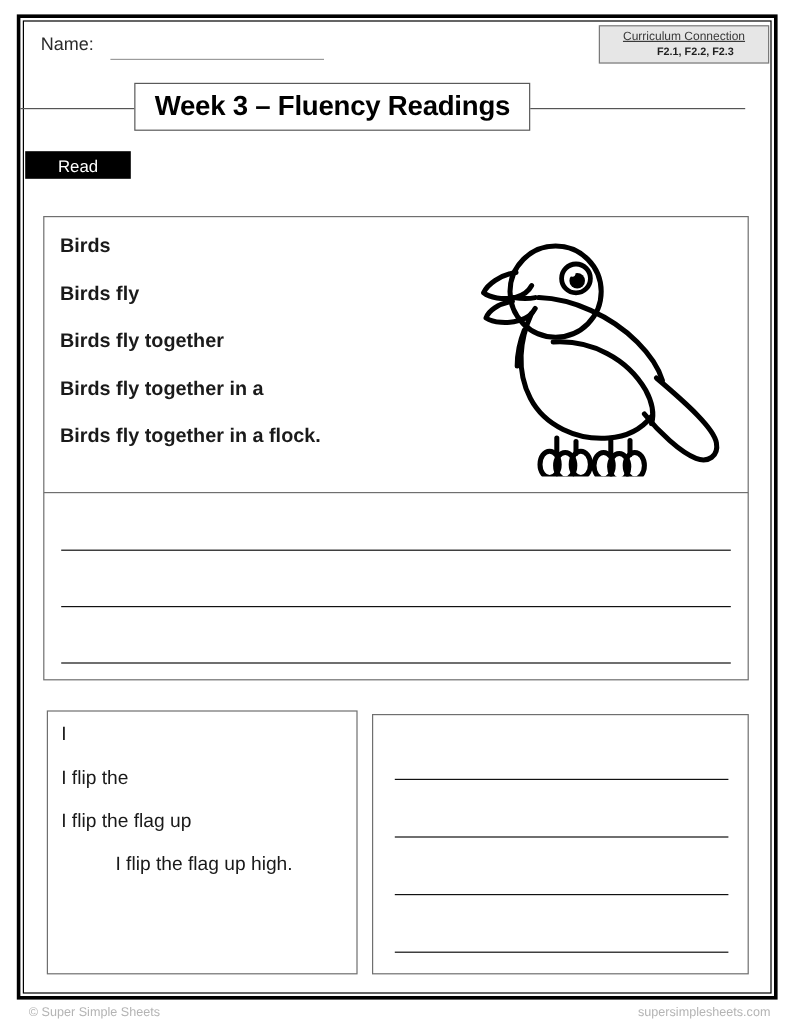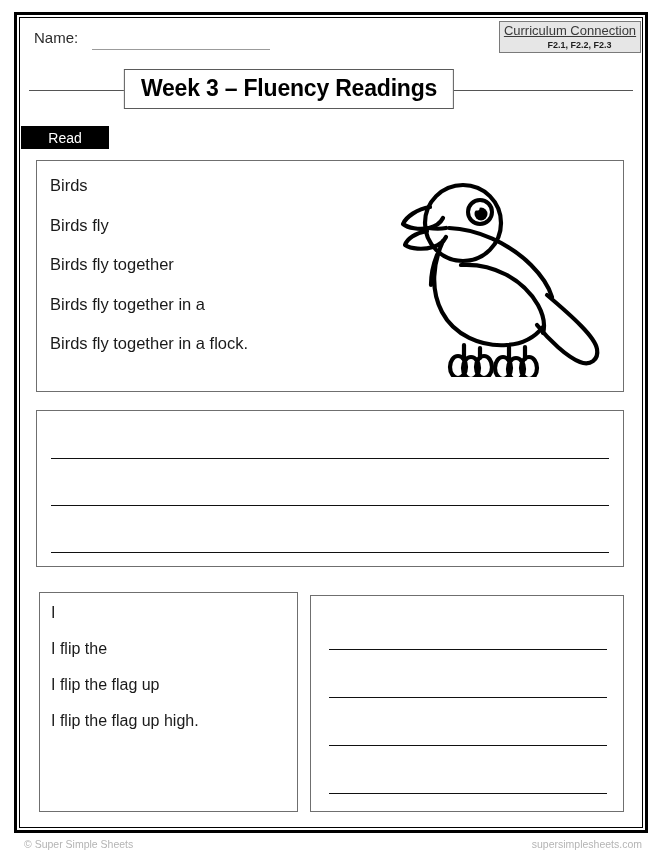--- a/index.html
+++ b/index.html
@@ -85,7 +85,7 @@
     line-height: 1.25;
   }
   #curriculum-title {
-    font-size: 13px;
+    font-size: 10px;
     color: #3a3a3a;
     text-decoration: underline;
     white-space: nowrap;

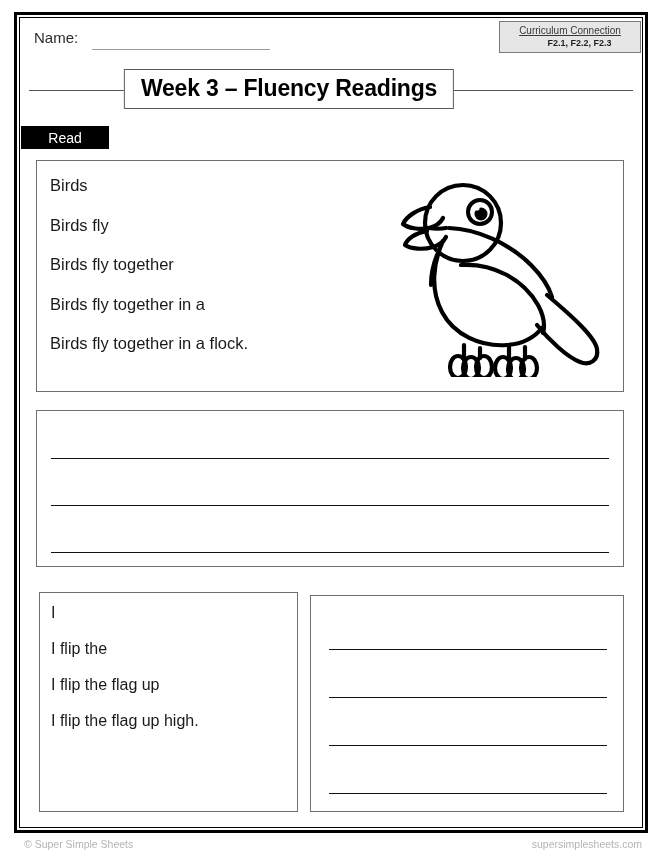--- a/index.html
+++ b/index.html
@@ -101,7 +101,7 @@
   
   #title-band {
     position: absolute;
-    left: 21px;
+    left: 9px;
     top: 69px;
     width: 536px;
     height: 42px;

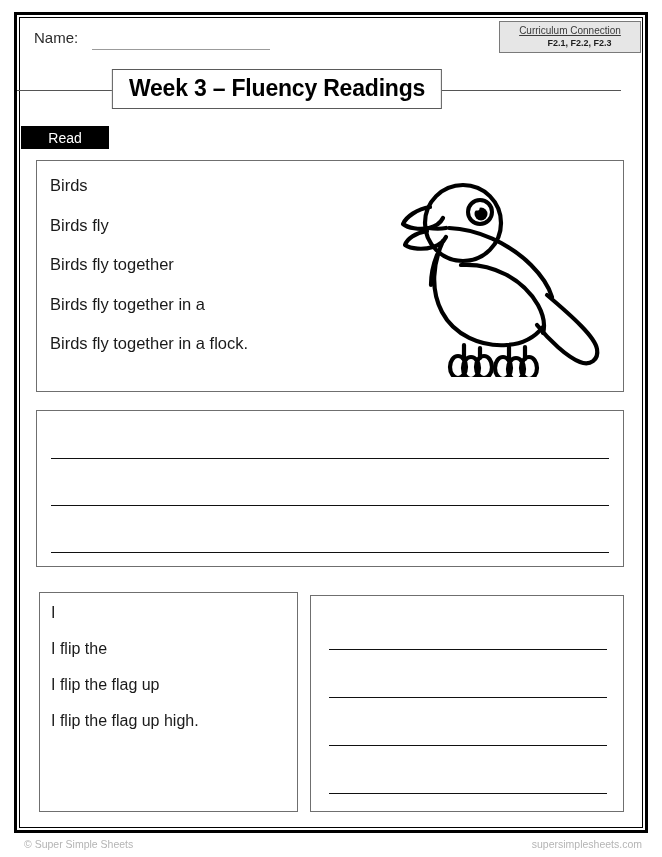--- a/index.html
+++ b/index.html
@@ -177,9 +177,10 @@
   
   #passage-one {
     left: 36px;
-    top: 160px;
+    top: 180px;
     width: 588px;
     height: 232px;
+    font-weight: bold;
   }
   #passage-one-lines {
     position: absolute;

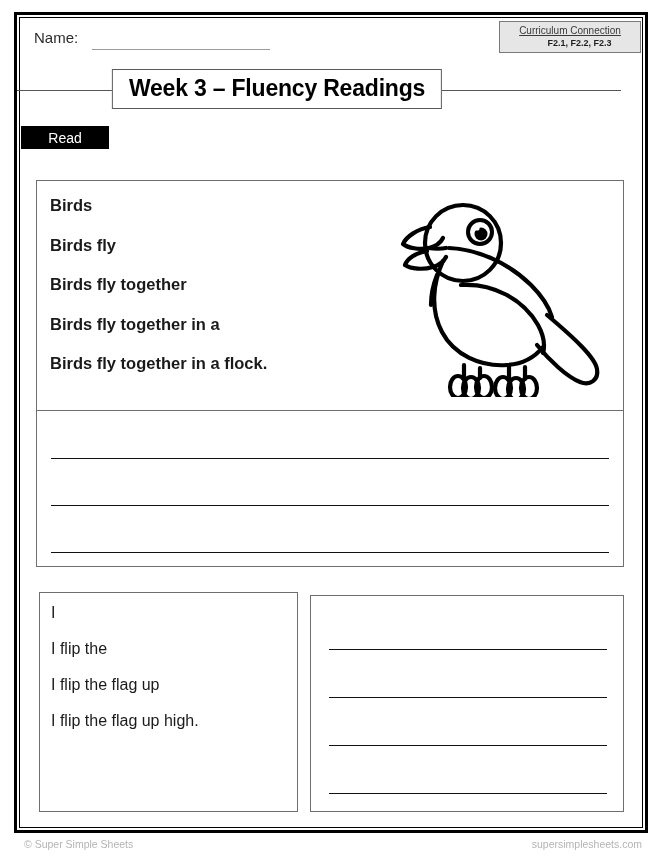--- a/index.html
+++ b/index.html
@@ -243,7 +243,7 @@
     margin-bottom: 20px;
     white-space: nowrap;
   }
-  #passage-two-lines .reading-line:last-child { margin-bottom: 0; }
+  #passage-two-lines .reading-line:last-child { margin-bottom: 0; text-align: center; }
 
   
   #answer-box-two {

